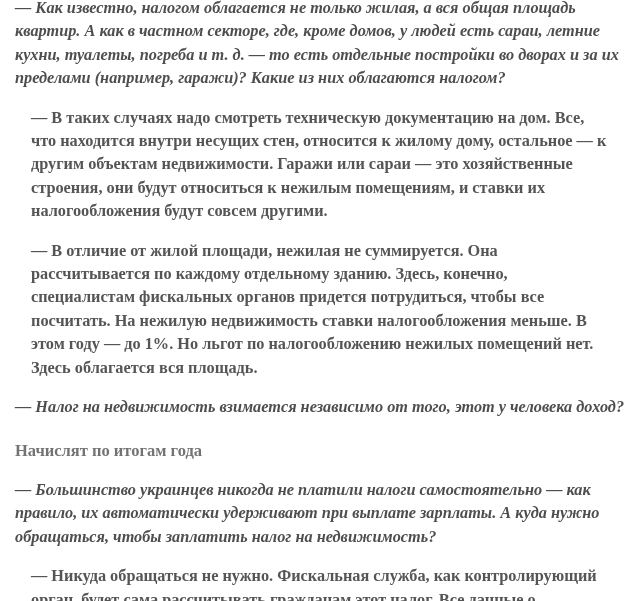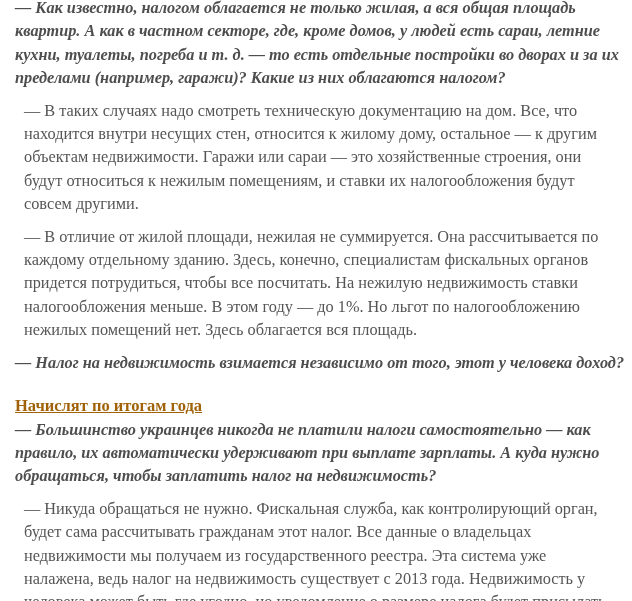--- a/index.html
+++ b/index.html
@@ -14,7 +14,7 @@
     margin-top: -4px;
   }
   .q { font-style: italic; font-weight: bold; color: #4e4e4e; margin: 0; }
-  .a { margin: 9px; }
+  .a { margin: 16px; font-weight: bold; }
   .block { margin: 0; }
   h3.heading {
     font-family: "Liberation Serif", "DejaVu Serif", serif;

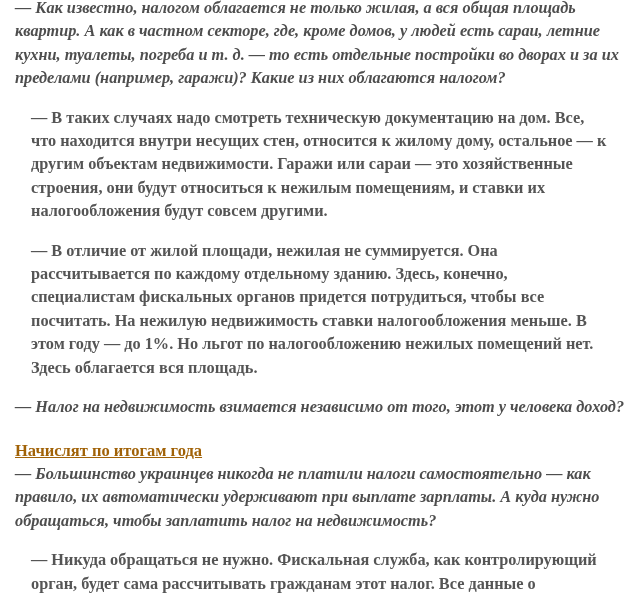--- a/index.html
+++ b/index.html
@@ -20,10 +20,9 @@
     font-family: "Liberation Serif", "DejaVu Serif", serif;
     font-size: 16.5px;
     font-weight: bold;
-    color: #a16207;
-    margin: 20px 0 0 0;
+    color: #737373;
+    margin: 20px 0 16px 0;
     line-height: 23.4px;
-    text-decoration: underline;
   }
 </style>
 </head>

